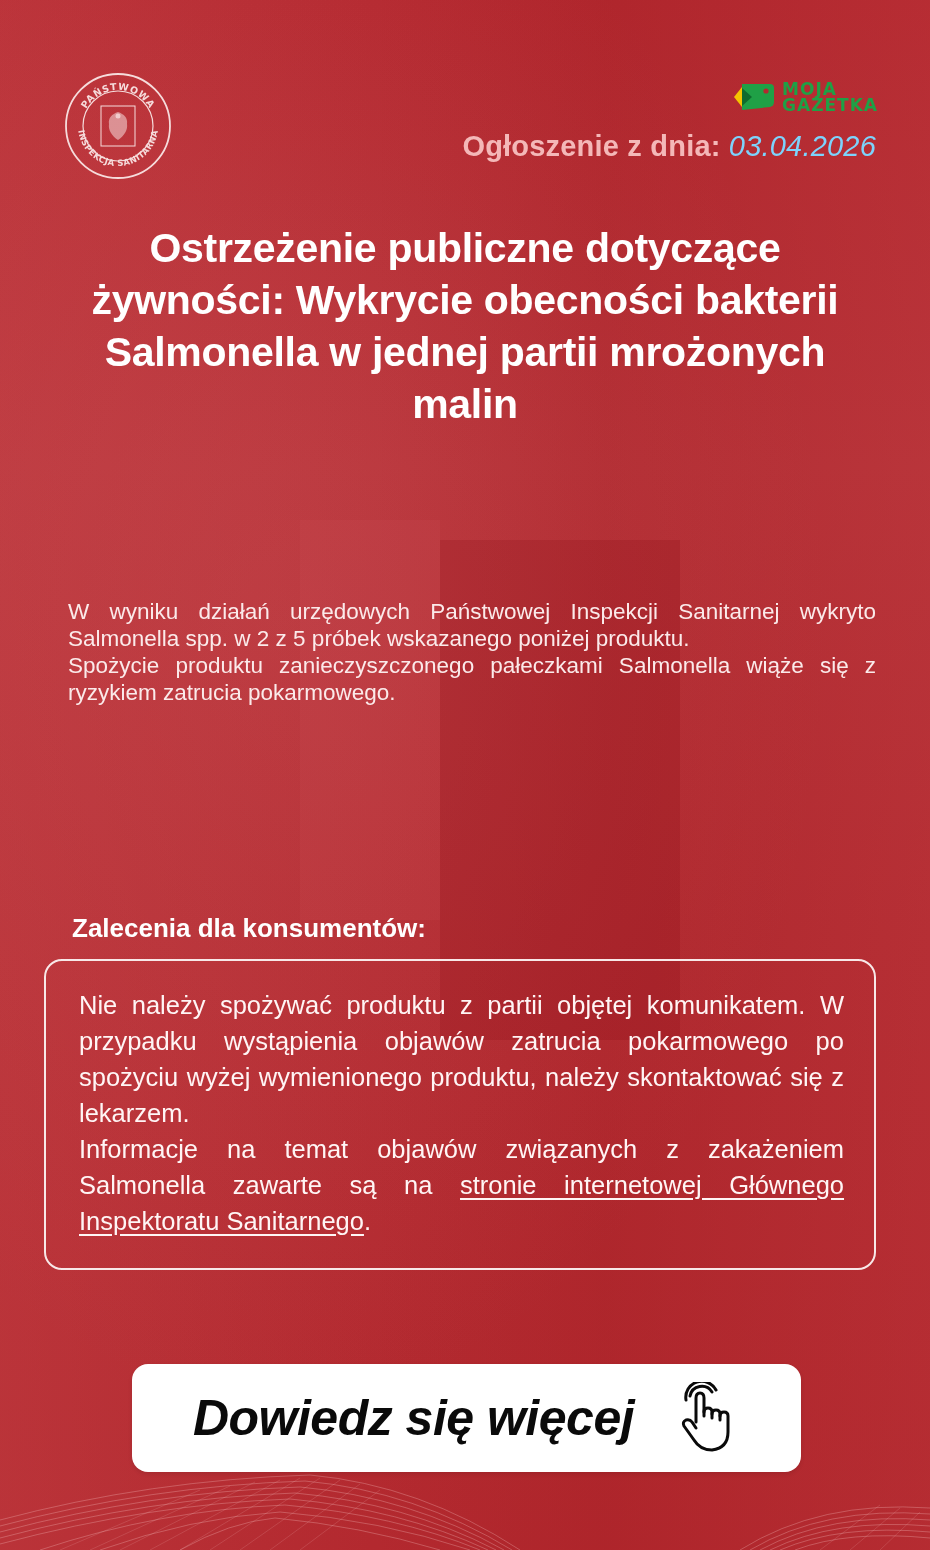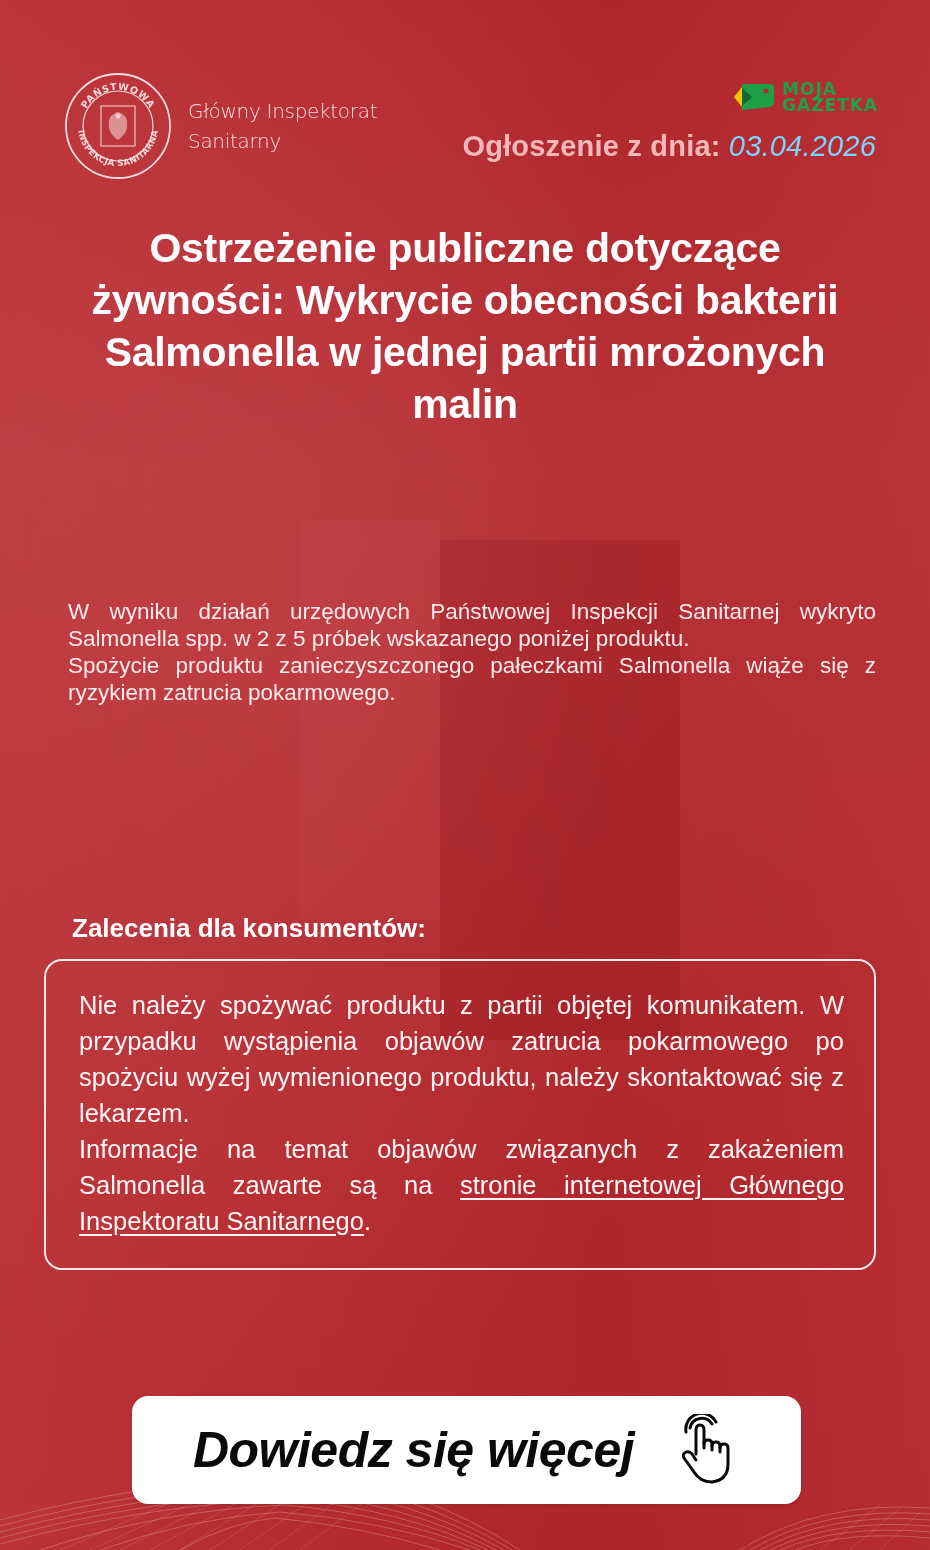--- a/index.html
+++ b/index.html
@@ -157,10 +157,6 @@
     <path d="M54 40 C48 42 44 46 45 52 C44 58 48 64 54 68 C60 64 64 58 63 52 C64 46 60 42 54 40 Z" fill="rgba(246,220,220,0.55)"></path>
     <circle cx="54" cy="44" r="2.5" fill="rgba(246,220,220,0.8)"></circle>
   </svg>
-  <div>
-    <div class="org-name">Główny Inspektorat</div>
-    <div class="org-name">Sanitarny</div>
-  </div>
 </div>
 
 <div class="logo-right">

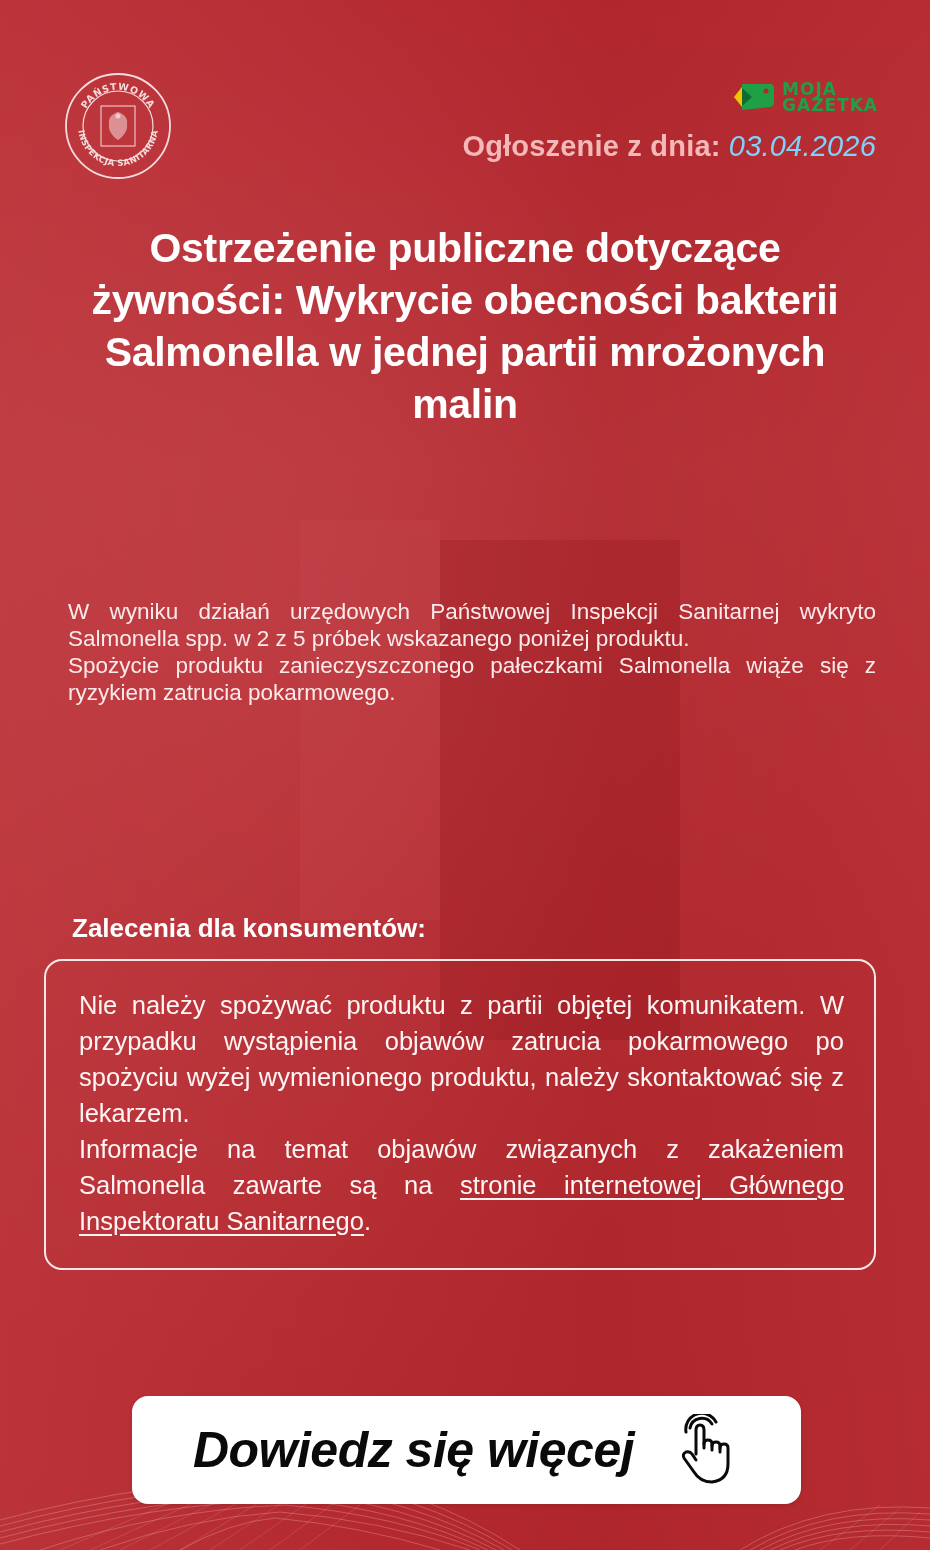--- a/index.html
+++ b/index.html
@@ -90,7 +90,7 @@
       position: absolute; left: 132px; top: 1364px; width: 669px; height: 108px;
       background: #ffffff; border-radius: 16px; border: none;
       display: flex; align-items: center; justify-content: center; gap: 44px;
-      cursor: pointer; box-shadow: 0 2px 4px rgba(0,0,0,0.1); margin-top: 32px;
+      cursor: pointer; box-shadow: 0 2px 4px rgba(0,0,0,0.1);
     }
     .cta-label {
       font-style: italic; font-weight: 700; font-size: 50px; color: #0a0a0a;

